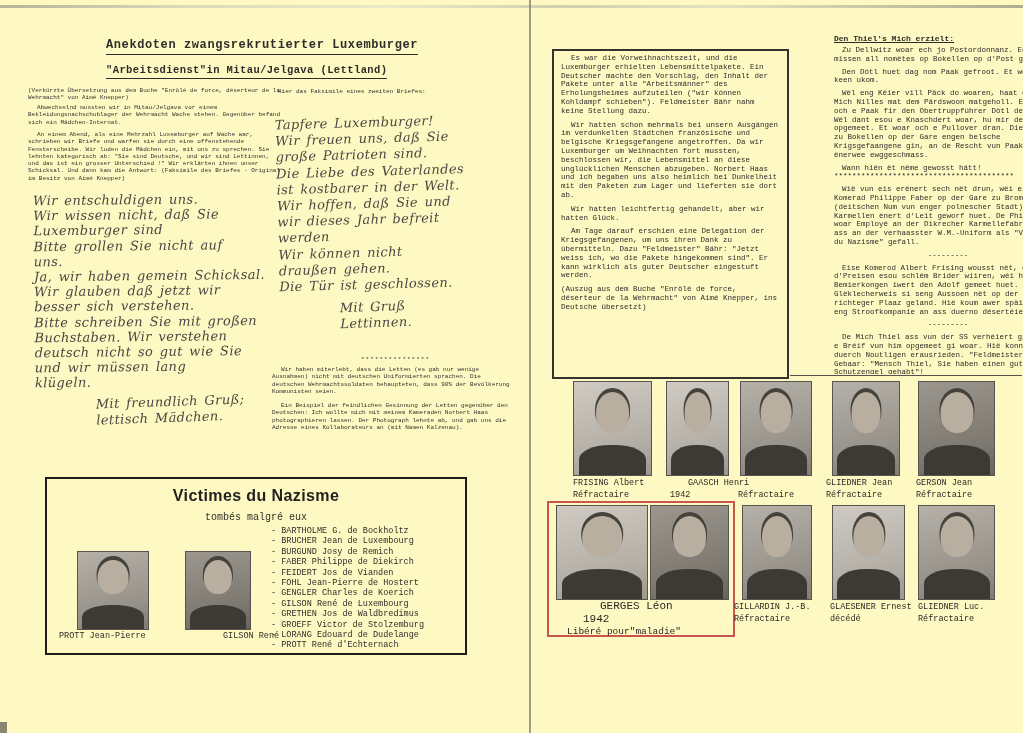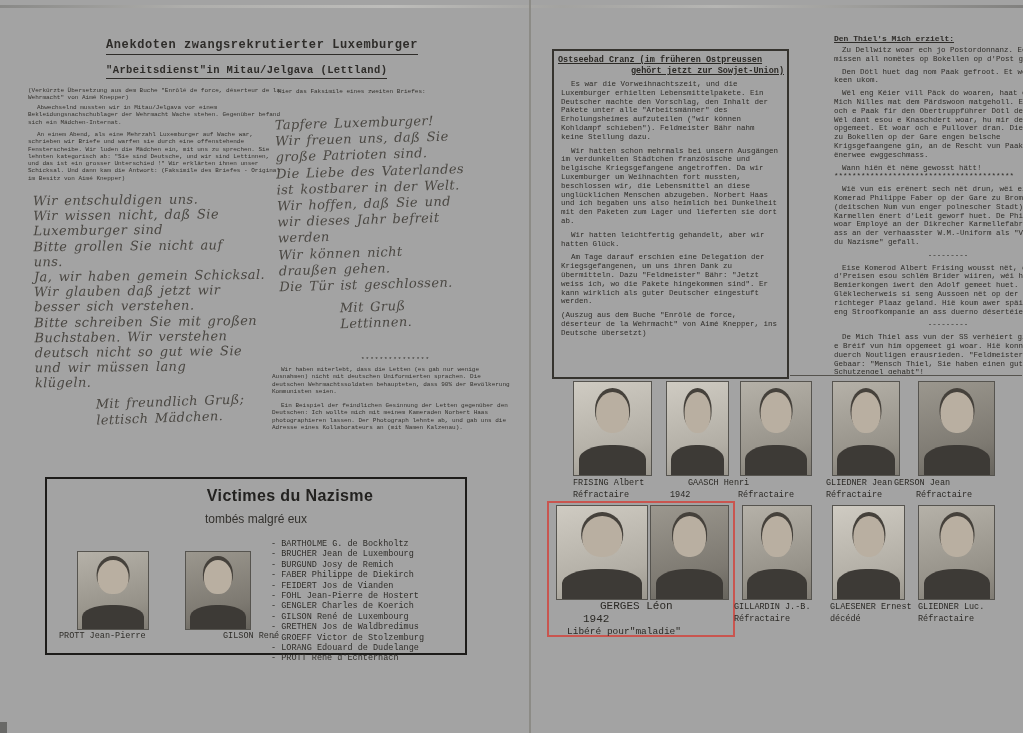--- a/index.html
+++ b/index.html
@@ -3,7 +3,7 @@
 <meta charset="utf-8">
 <style>
   html,body{margin:0;padding:0;background:#e8e7e3;}
-  .scan{position:relative;width:1023px;height:733px;background:#a3a3a3;overflow:hidden;
+  .scan{position:relative;width:1023px;height:733px;background:#fef9c3;overflow:hidden;
         font-family:"Liberation Sans",sans-serif;color:#2e2c29;}
   
   .smudge-top{position:absolute;left:0;top:5px;width:1023px;height:3px;opacity:.5;

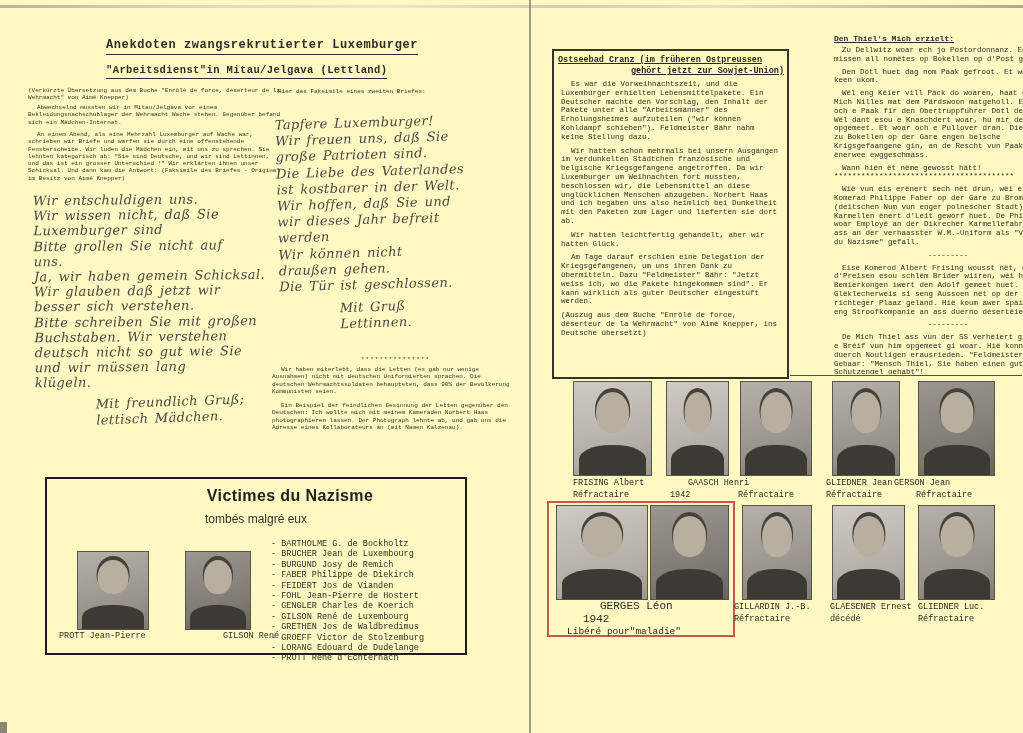--- a/index.html
+++ b/index.html
@@ -141,10 +141,6 @@
   </div>
 
   <div class="artbox">
-    <div class="art-title">
-      <span class="l1">Ostseebad Cranz (im früheren Ostpreussen</span>
-      <span class="l2">gehört jetzt zur Sowjet-Union)</span>
-    </div>
     <div class="body">
       <div class="p">Es war die Vorweihnachtszeit, und die Luxemburger erhielten Lebensmittelpakete. Ein Deutscher machte den Vorschlag, den Inhalt der Pakete unter alle "Arbeitsmänner" des Erholungsheimes aufzuteilen ("wir können Kohldampf schieben"). Feldmeister Bähr nahm keine Stellung dazu.</div>
       <div class="p">Wir hatten schon mehrmals bei unsern Ausgängen im verdunkelten Städtchen französische und belgische Kriegsgefangene angetroffen. Da wir Luxemburger um Weihnachten fort mussten, beschlossen wir, die Lebensmittel an diese unglücklichen Menschen abzugeben. Norbert Haas und ich begaben uns also heimlich bei Dunkelheit mit den Paketen zum Lager und lieferten sie dort ab.</div>

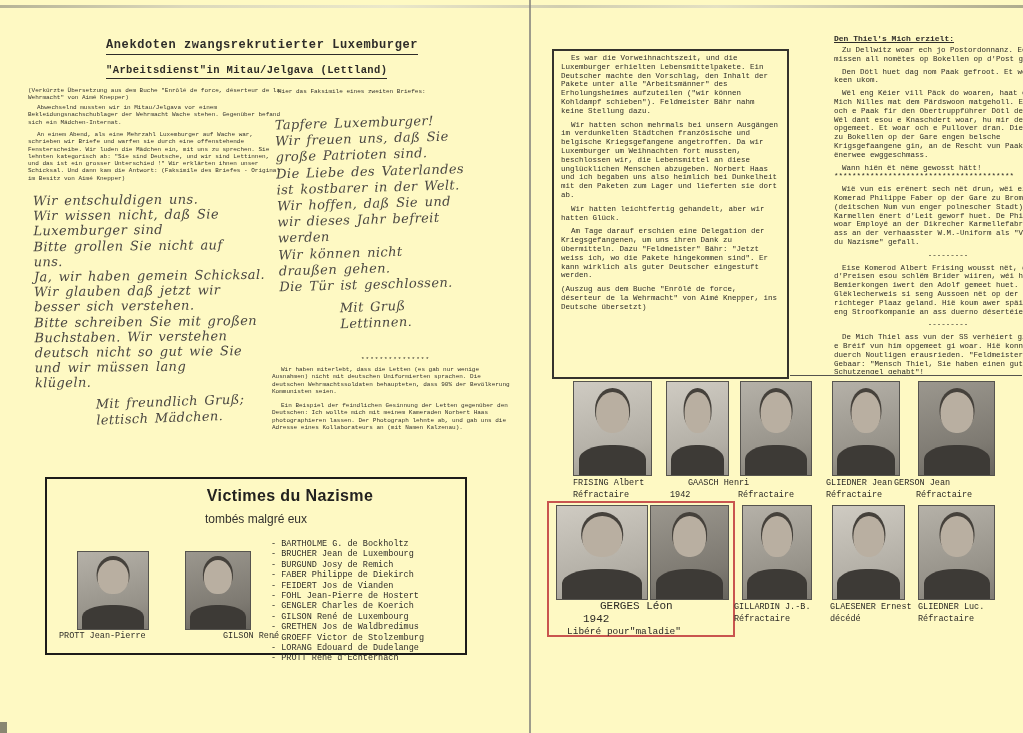--- a/index.html
+++ b/index.html
@@ -179,7 +179,7 @@
   <div class="glabel" style="left:738px;top:490px;">Réfractaire</div>
   <div class="glabel" style="left:826px;top:478px;">GLIEDNER Jean</div>
   <div class="glabel" style="left:826px;top:490px;">Réfractaire</div>
-  <div class="glabel" style="left:894px;top:478px;font-family:Liberation Mono, monospace;">GERSON Jean</div>
+  <div class="glabel" style="left:916px;top:478px;font-family:Liberation Mono, monospace;">GERSON Jean</div>
   <div class="glabel" style="left:916px;top:490px;">Réfractaire</div>
 
   <div class="redbox"></div>

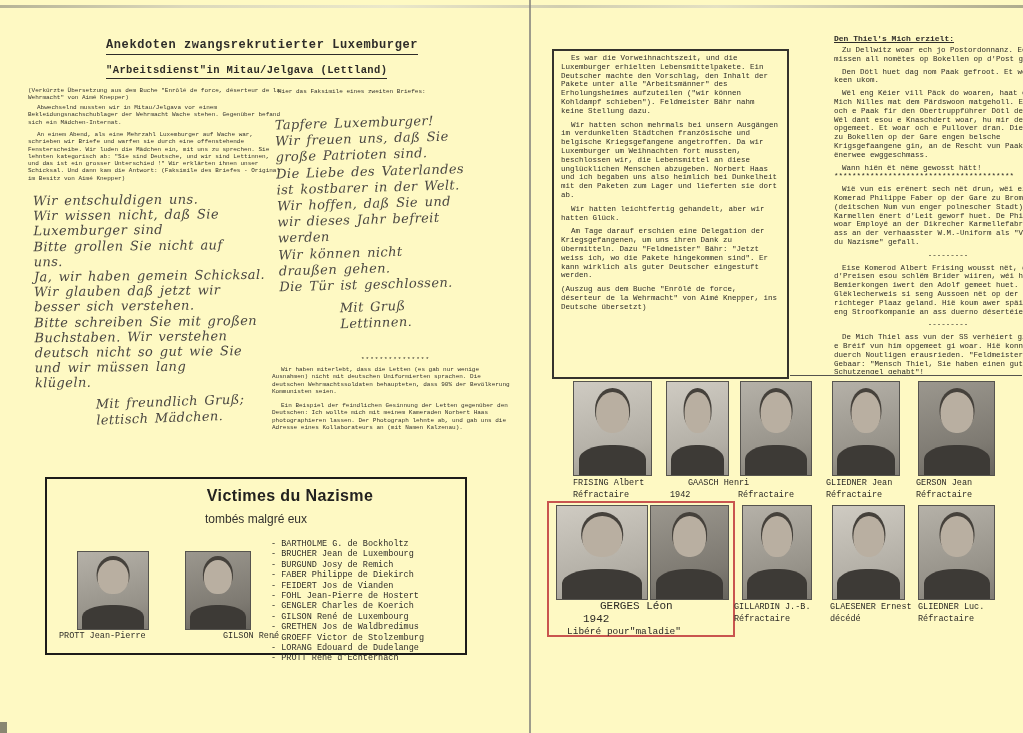--- a/index.html
+++ b/index.html
@@ -30,7 +30,7 @@
   
   .vbox{position:absolute;left:45px;top:477px;width:418px;height:174px;border:2.5px solid #1d1c1a;}
   .vb-title{position:absolute;left:0;top:8px;width:100%;text-align:center;font-family:"Liberation Sans",sans-serif;
-    font-weight:bold;font-size:16px;letter-spacing:.4px;color:#232220;margin-left:34px;}
+    font-weight:bold;font-size:16px;letter-spacing:.4px;color:#232220;}
   .vb-sub{position:absolute;width:100%;text-align:center;font-family:Liberation Sans, sans-serif;font-size:12px;color:#33312d;}
   .vb-names{position:absolute;left:224px;top:60px;font-family:"Liberation Mono",monospace;font-size:8.5px;line-height:10.4px;color:#2f2d29;}
   .vb-names .nm::before{content:"- ";}

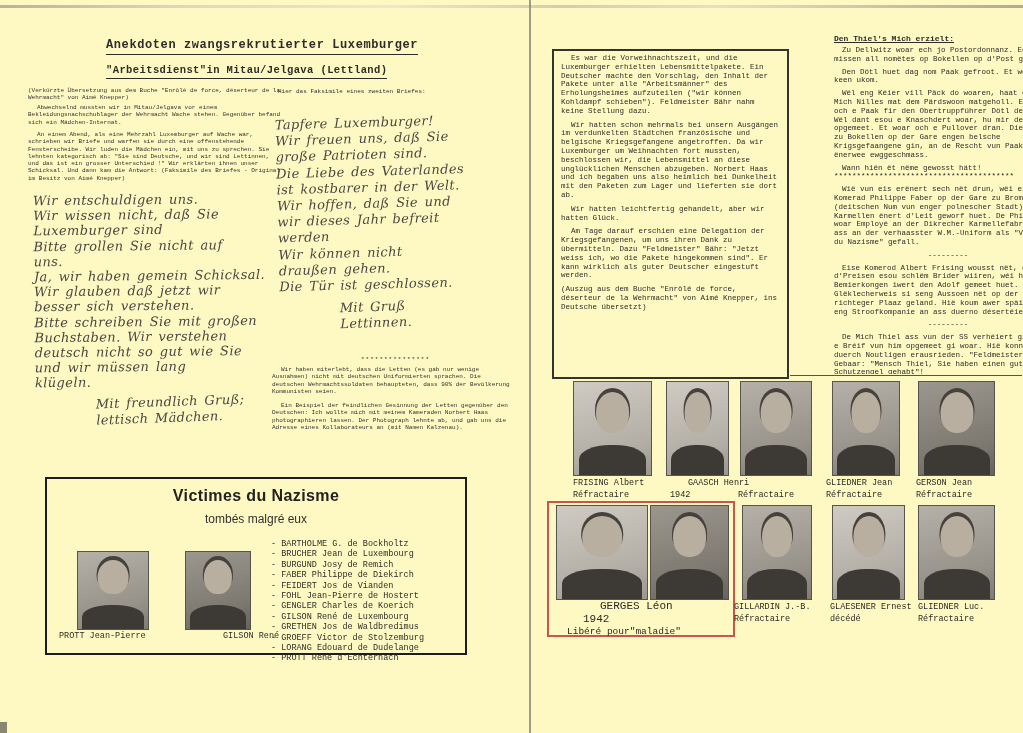--- a/index.html
+++ b/index.html
@@ -31,7 +31,7 @@
   .vbox{position:absolute;left:45px;top:477px;width:418px;height:174px;border:2.5px solid #1d1c1a;}
   .vb-title{position:absolute;left:0;top:8px;width:100%;text-align:center;font-family:"Liberation Sans",sans-serif;
     font-weight:bold;font-size:16px;letter-spacing:.4px;color:#232220;}
-  .vb-sub{position:absolute;width:100%;text-align:center;font-family:Liberation Sans, sans-serif;font-size:12px;color:#33312d;}
+  .vb-sub{position:absolute;width:100%;text-align:center;font-family:Liberation Mono, monospace;font-size:10px;color:#33312d;}
   .vb-names{position:absolute;left:224px;top:60px;font-family:"Liberation Mono",monospace;font-size:8.5px;line-height:10.4px;color:#2f2d29;}
   .vb-names .nm::before{content:"- ";}
   .vb-plabel{position:absolute;font-family:"Liberation Mono",monospace;font-size:8.5px;color:#2f2d29;}

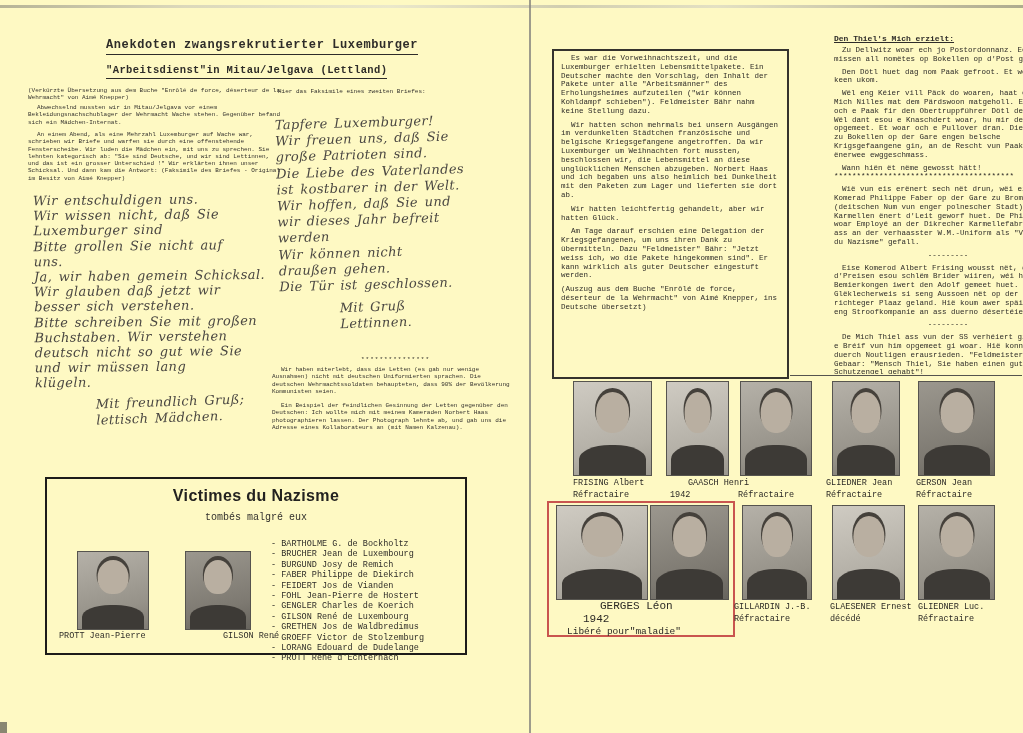--- a/index.html
+++ b/index.html
@@ -32,7 +32,7 @@
   .vb-title{position:absolute;left:0;top:8px;width:100%;text-align:center;font-family:"Liberation Sans",sans-serif;
     font-weight:bold;font-size:16px;letter-spacing:.4px;color:#232220;}
   .vb-sub{position:absolute;width:100%;text-align:center;font-family:Liberation Mono, monospace;font-size:10px;color:#33312d;}
-  .vb-names{position:absolute;left:224px;top:60px;font-family:"Liberation Mono",monospace;font-size:8.5px;line-height:10.4px;color:#2f2d29;}
+  .vb-names{position:absolute;left:224px;top:47px;font-family:"Liberation Mono",monospace;font-size:8.5px;line-height:10.4px;color:#2f2d29;}
   .vb-names .nm::before{content:"- ";}
   .vb-plabel{position:absolute;font-family:"Liberation Mono",monospace;font-size:8.5px;color:#2f2d29;}
   

